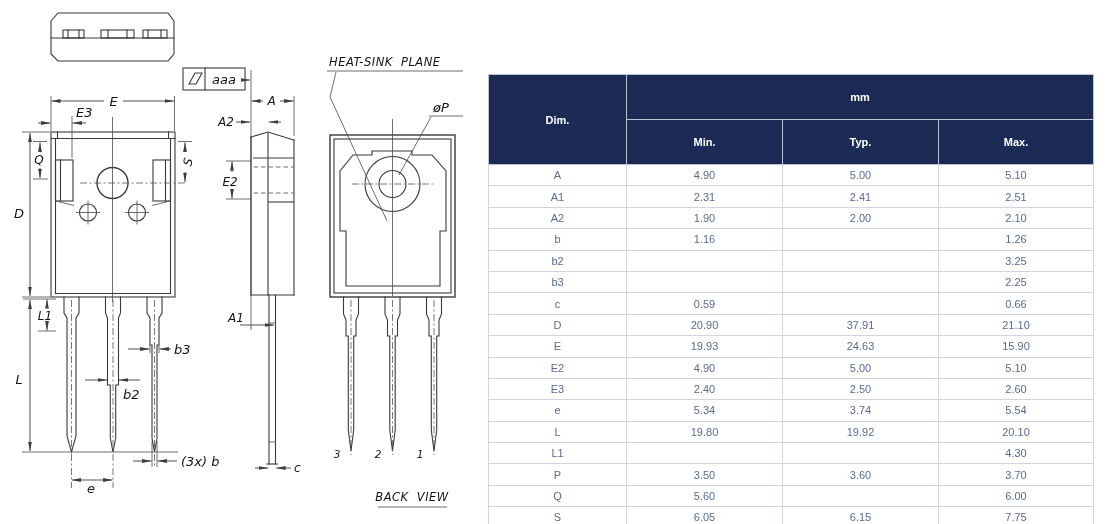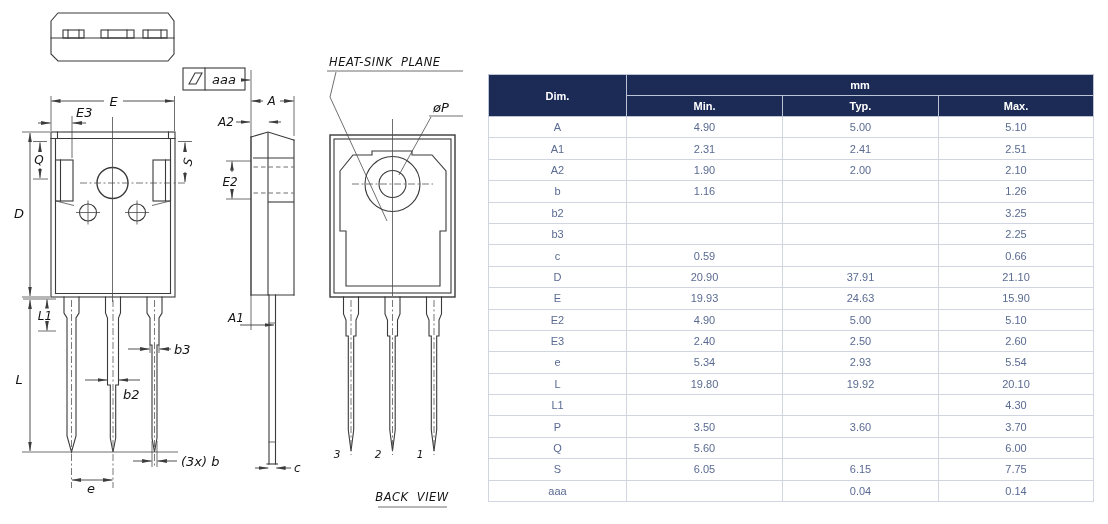--- a/index.html
+++ b/index.html
@@ -20,7 +20,7 @@
   
   .dims-table{position:absolute;left:488px;top:74px;width:605px;border-collapse:collapse;table-layout:fixed;}
   .dims-table th{background:#1b2b55;color:#ffffff;font-weight:bold;font-size:11px;
-                 border:1px solid #bcc4d4;height:20px;padding:0;text-align:center;}
+                 border:1px solid #bcc4d4;height:20px;padding:12px;text-align:center;}
   .dims-table td{font-size:11px;color:#5a6b91;text-align:center;border:1px solid #d0d5df;
                  height:20.4px;padding:0;background:#fff;}
 </style>

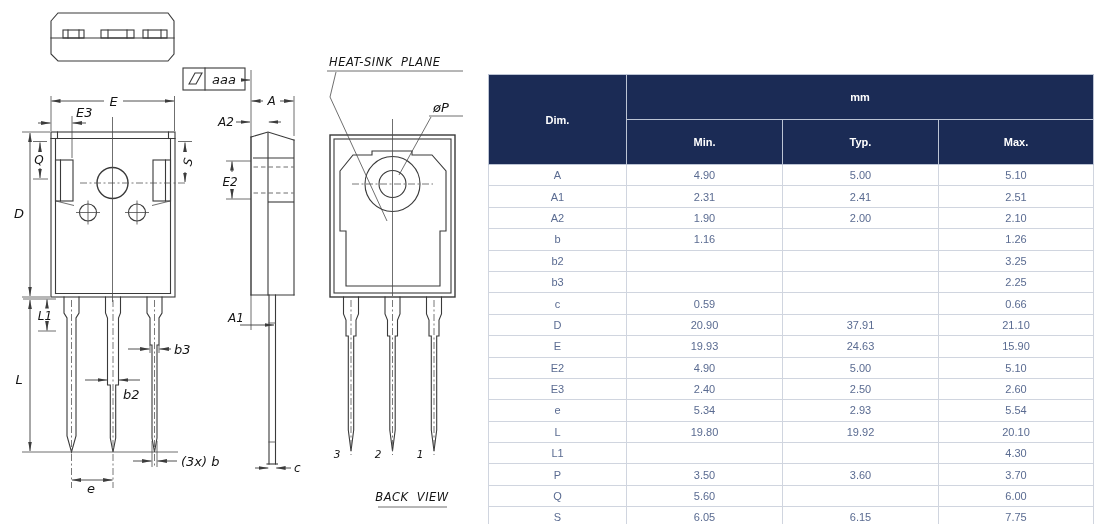--- a/index.html
+++ b/index.html
@@ -352,7 +352,7 @@
       <tr>
           <td>e</td>
           <td>5.34</td>
-          <td>2.93</td>
+          <td>3.74</td>
           <td>5.54</td>
         </tr>
       <tr>

